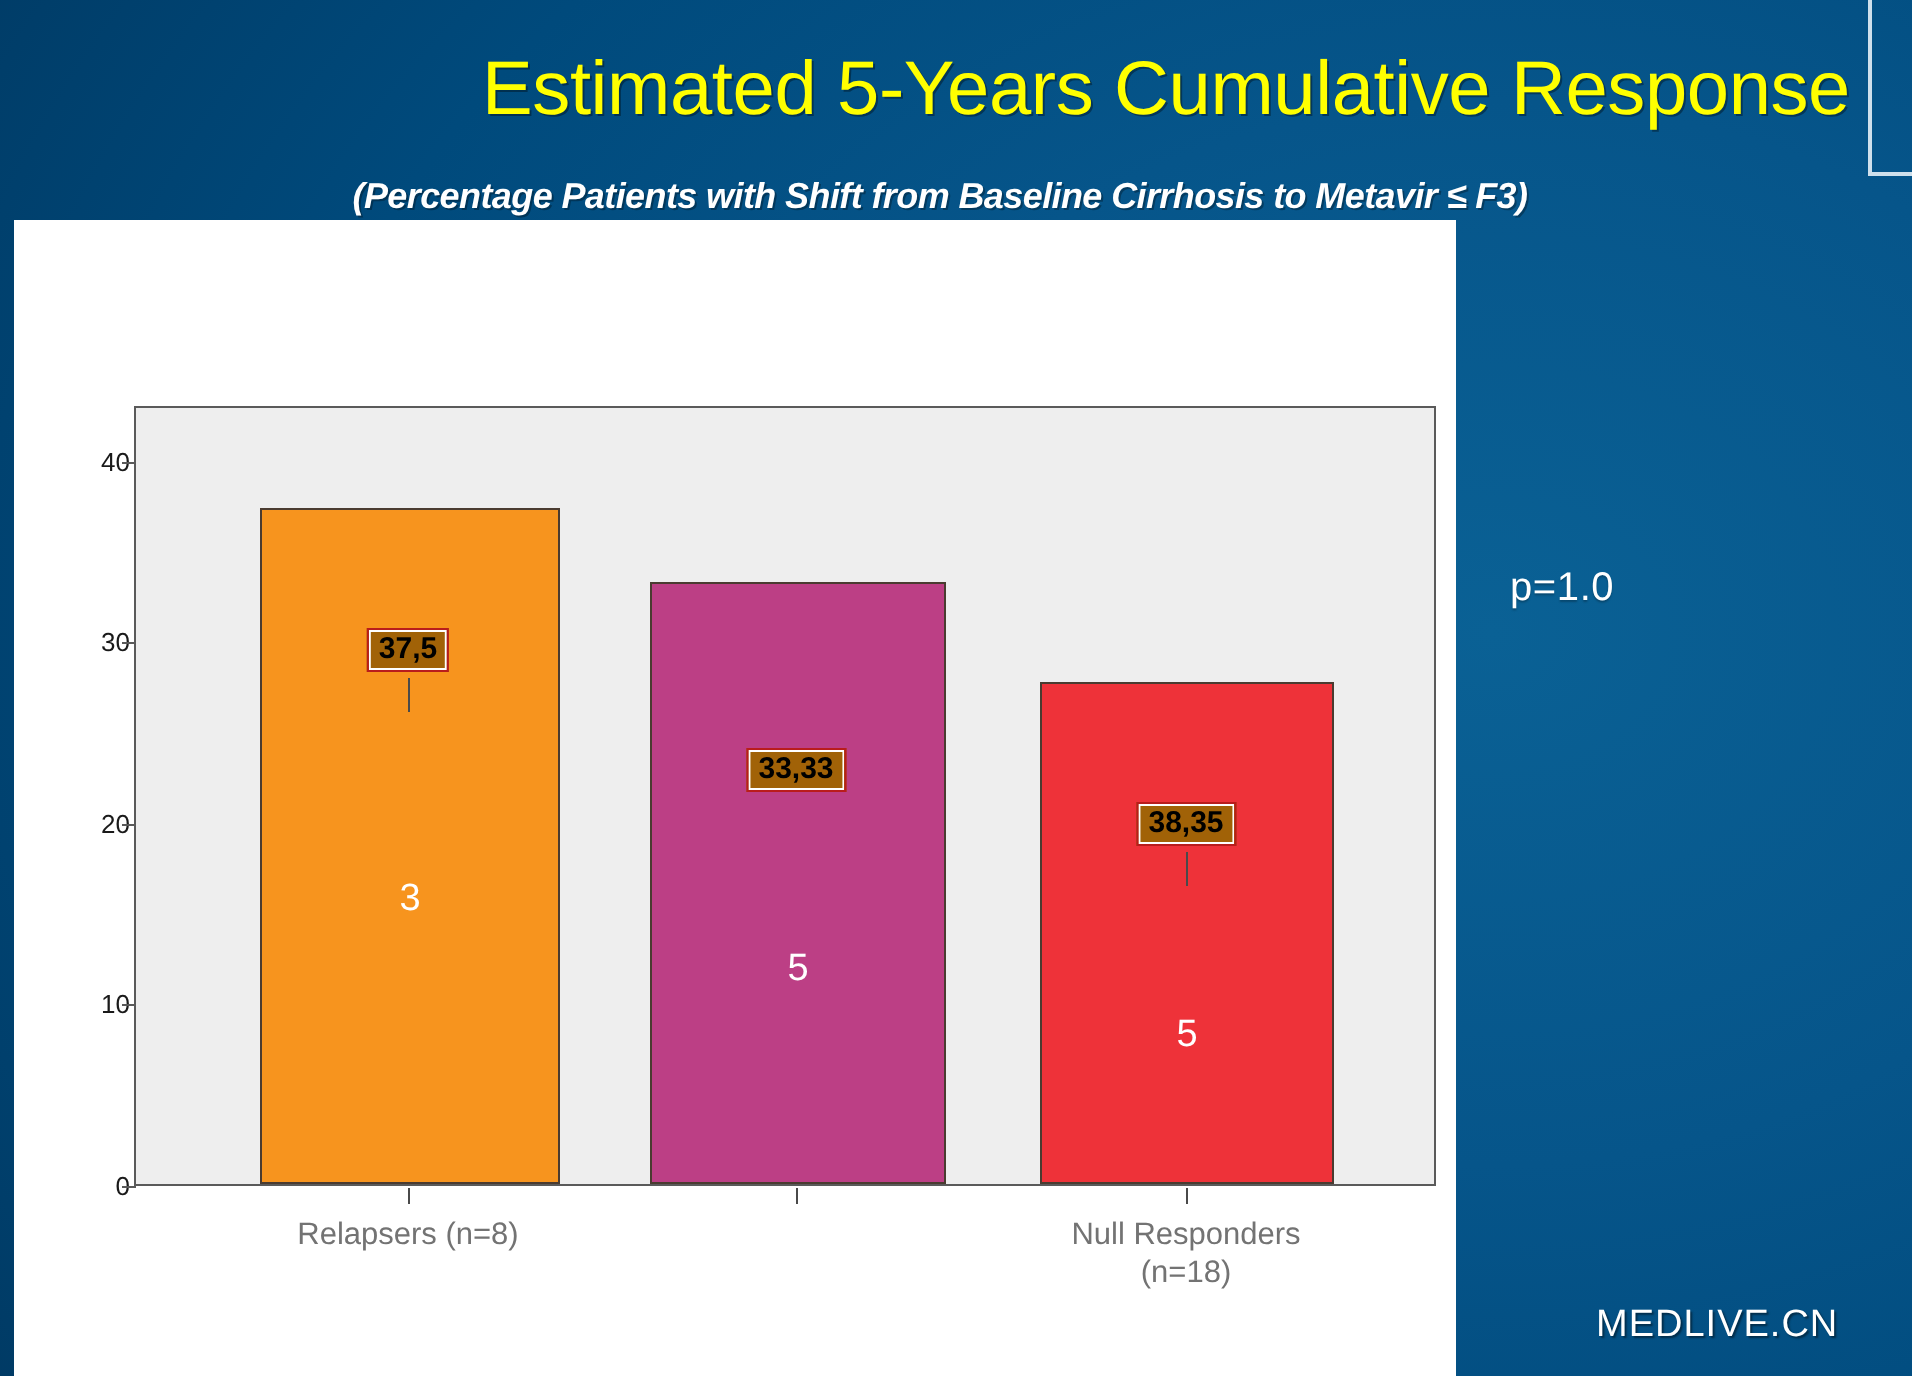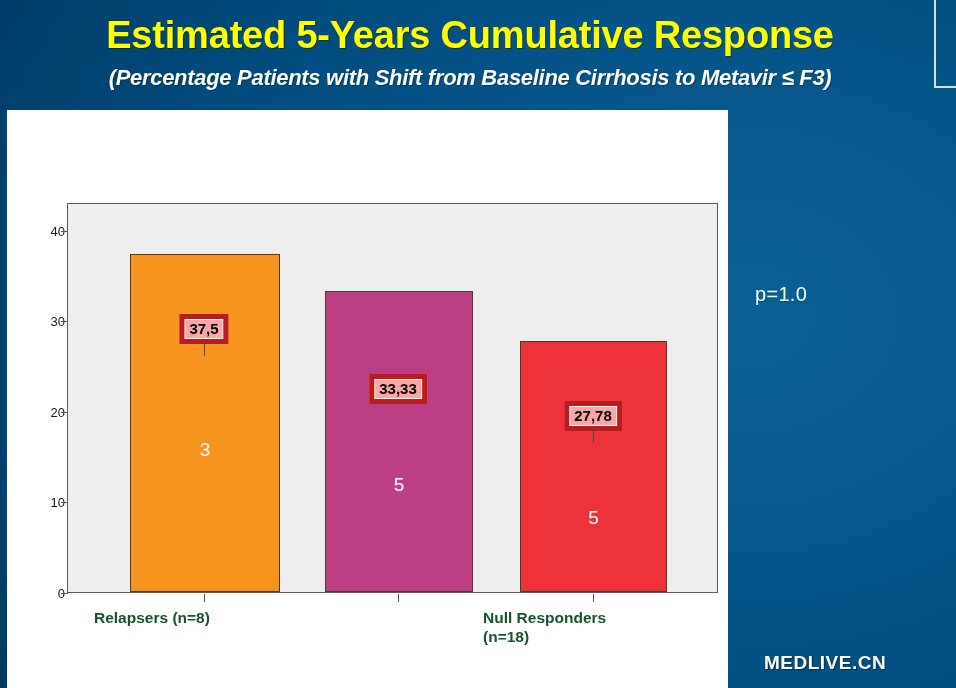--- a/index.html
+++ b/index.html
@@ -26,10 +26,11 @@
     text-align:center;
   }
   #main-title{
-    margin:5px;padding-top:8px;
-    font-size:38px;font-weight:bold;color:#ffff00;
+    margin:15px;padding-top:8px;
+    font-size:38px;font-weight:normal;color:#ffff00;
     letter-spacing:-0.2px;line-height:44px;
     text-shadow:1px 1px 0 rgba(0,0,0,.35);
+    text-align:right;
   }
   #subtitle{
     margin:0;padding-top:3px;

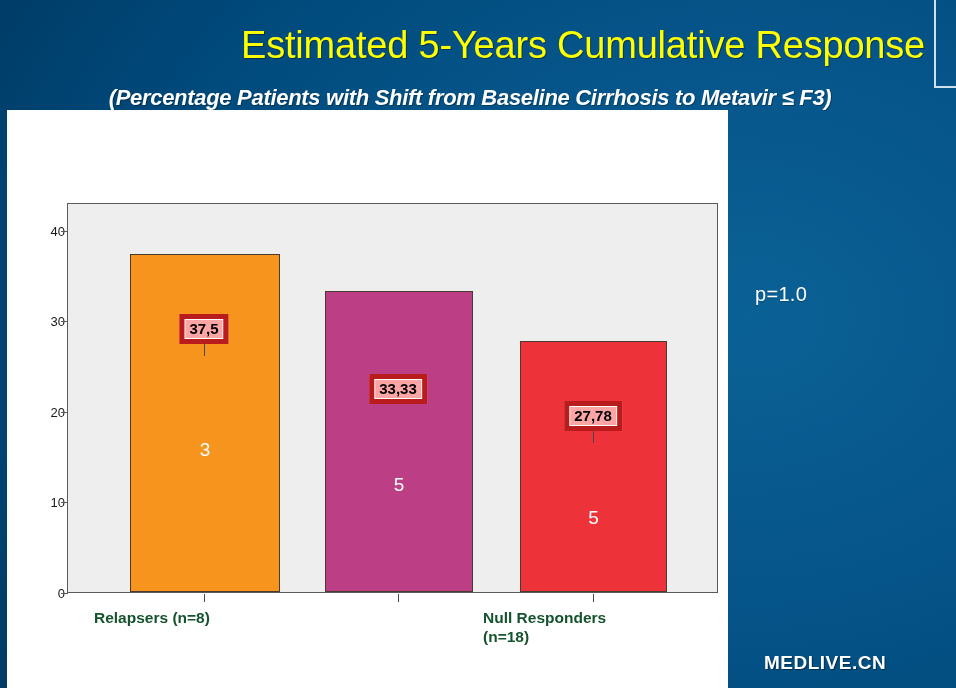--- a/index.html
+++ b/index.html
@@ -34,7 +34,7 @@
   }
   #subtitle{
     margin:0;padding-top:3px;
-    font-size:22px;font-weight:bold;font-style:italic;color:#ffffff;
+    font-size:18px;font-weight:bold;font-style:italic;color:#ffffff;
     line-height:26px;letter-spacing:-0.3px;
     text-shadow:1px 1px 0 rgba(0,0,0,.3);
   }

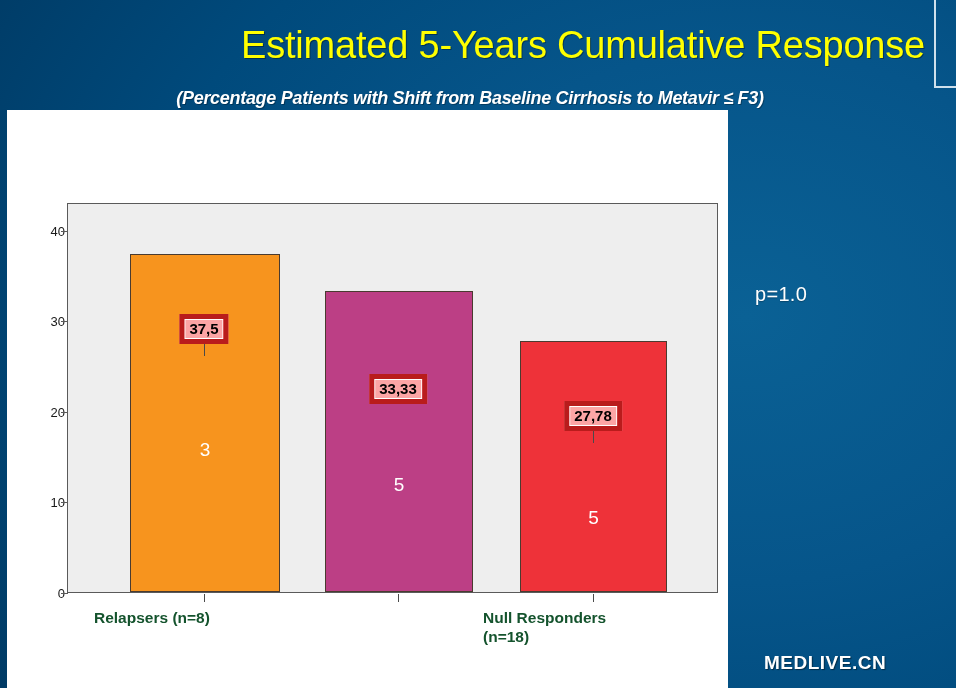--- a/index.html
+++ b/index.html
@@ -65,7 +65,7 @@
   }
   .dlabel{
     position:absolute;transform:translateX(-50%);
-    background:#fca5a5;border:5px solid #b91c1c;
+    background:#a16207;border:1px solid #b91c1c;
     font-size:15px;font-weight:bold;color:#000000;
     padding:1px 5px 2px 5px;white-space:nowrap;
     box-shadow:0 0 0 1px #ffffff inset;

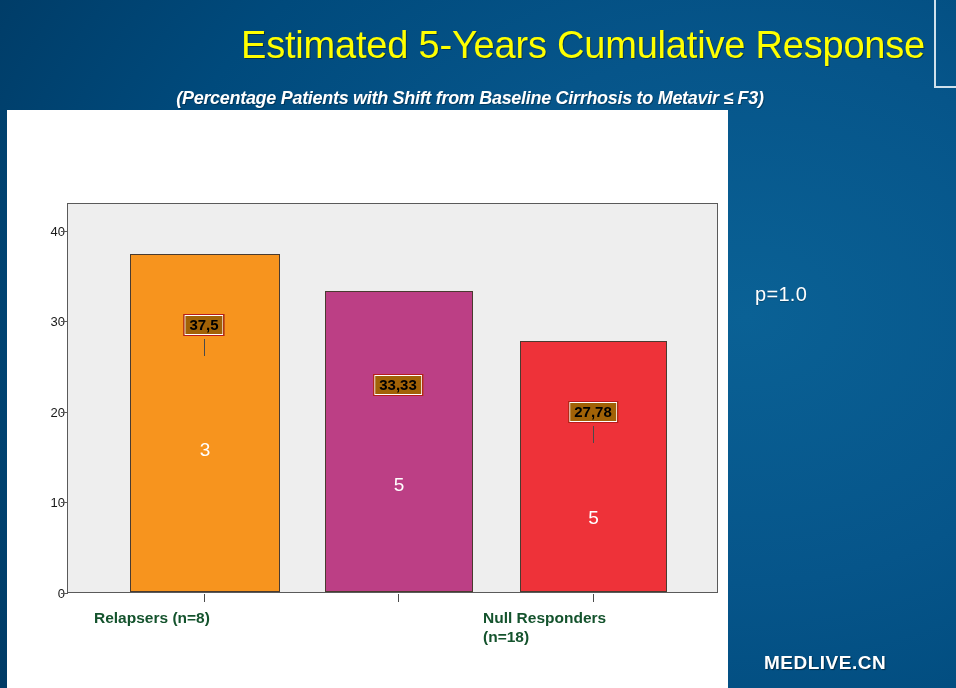--- a/index.html
+++ b/index.html
@@ -136,7 +136,7 @@
       <div class="dlabel" style="left:391px;top:241px;margin-top:23px;">33,33</div>
 
       <div class="leader" style="left:586px;top:316px;height:17px;"></div>
-      <div class="dlabel" style="left:586px;top:291px;">27,78</div>
+      <div class="dlabel" style="left:586px;top:291px;">38,35</div>
 
       <div class="xtick-mark" style="left:197px;top:484px;"></div>
       <div class="xtick-mark" style="left:391px;top:484px;"></div>

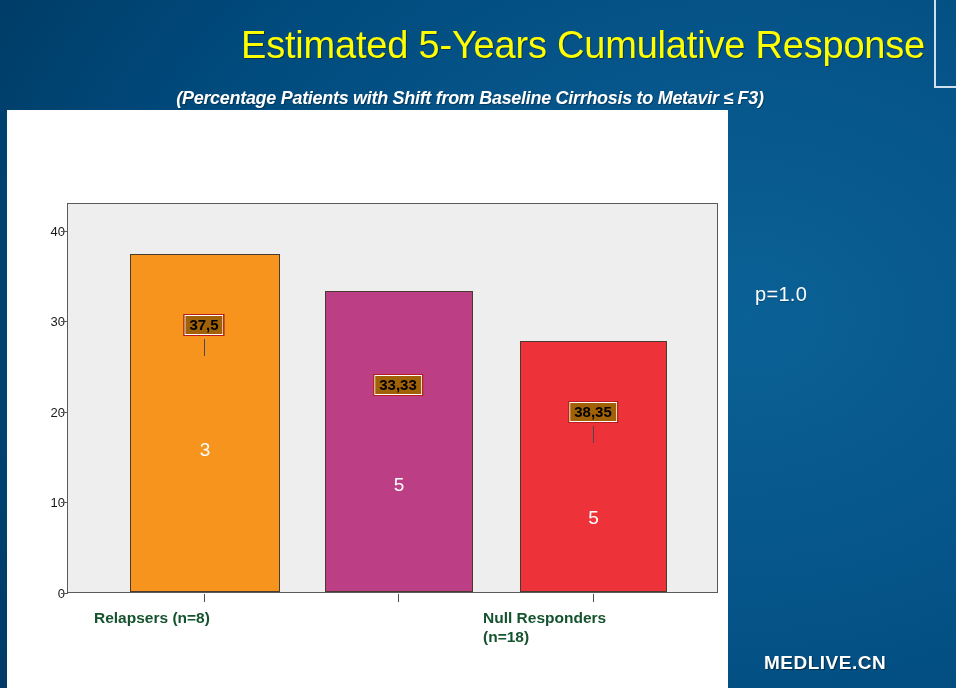--- a/index.html
+++ b/index.html
@@ -74,7 +74,7 @@
   .xtick-mark{position:absolute;width:1px;height:8px;background:#4a4a4a;}
   .xlabel{
     position:absolute;transform:translateX(-50%);
-    font-size:15.5px;font-weight:bold;color:#14532d;
+    text-align:center;font-size:15.5px;font-weight:normal;color:#737373;
     line-height:19px;white-space:pre-line;
   }
   

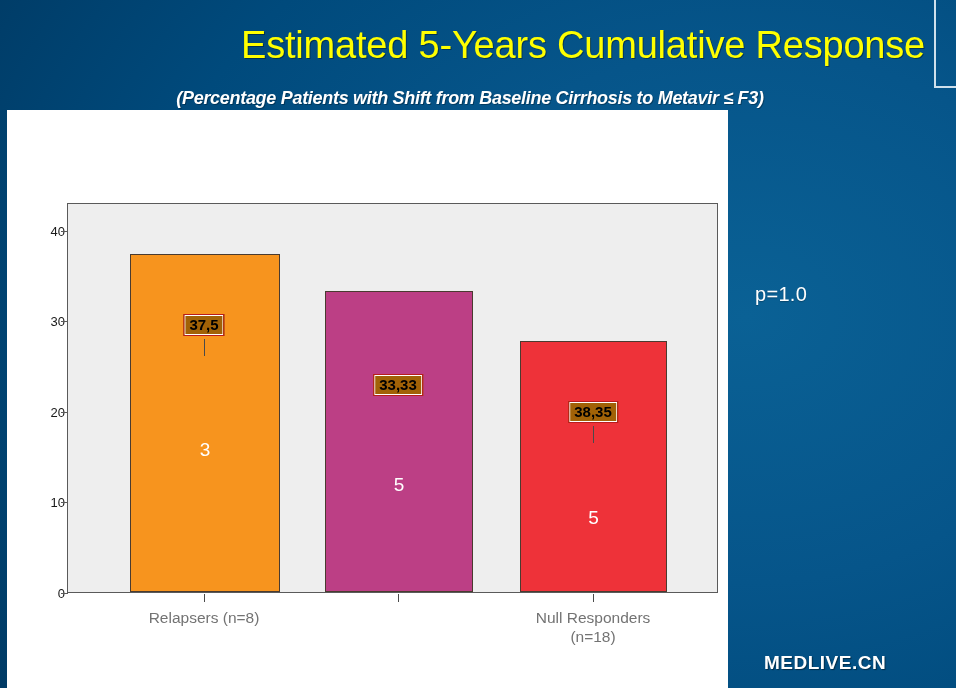--- a/index.html
+++ b/index.html
@@ -85,8 +85,8 @@
   }
   
   #watermark{
-    position:absolute;left:764px;top:652px;
-    color:#ffffff;font-size:19px;font-weight:bold;letter-spacing:.5px;
+    position:absolute;left:798px;top:652px;
+    color:#ffffff;font-size:19px;font-weight:normal;letter-spacing:.5px;
     text-shadow:1px 1px 1px rgba(0,0,0,.45);
   }
 </style>

